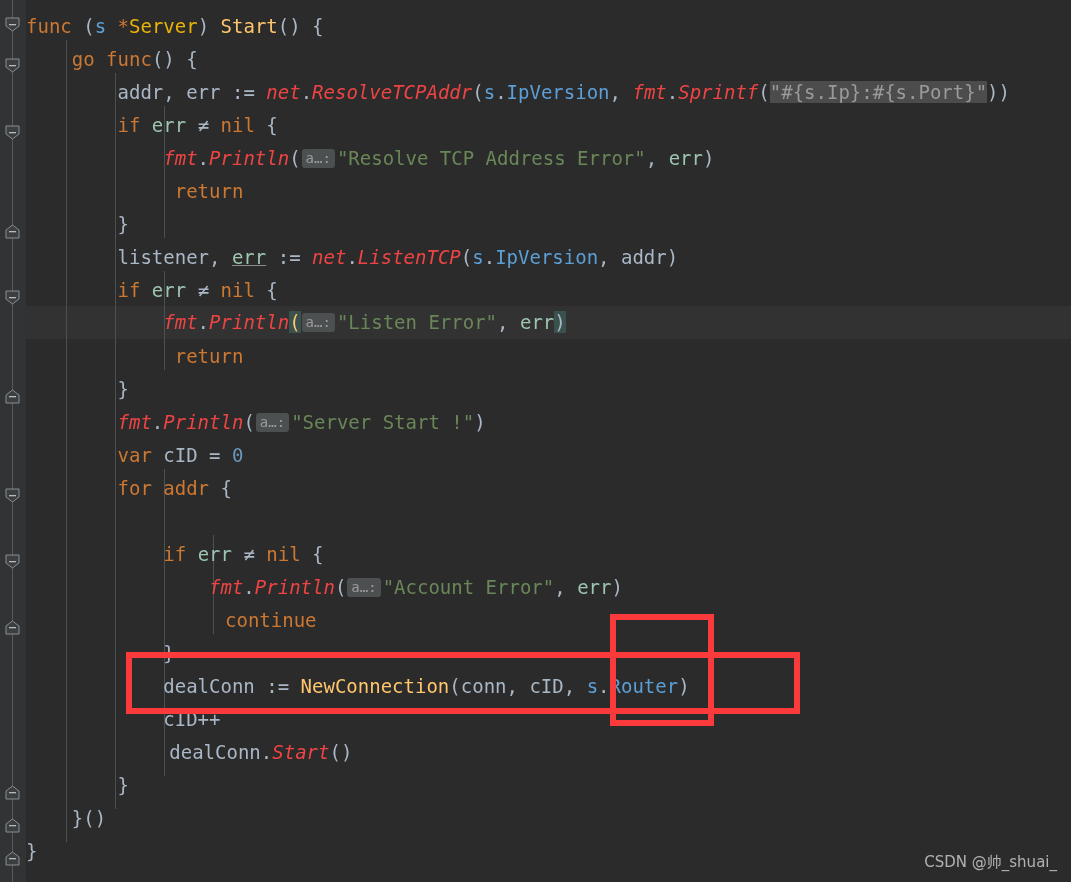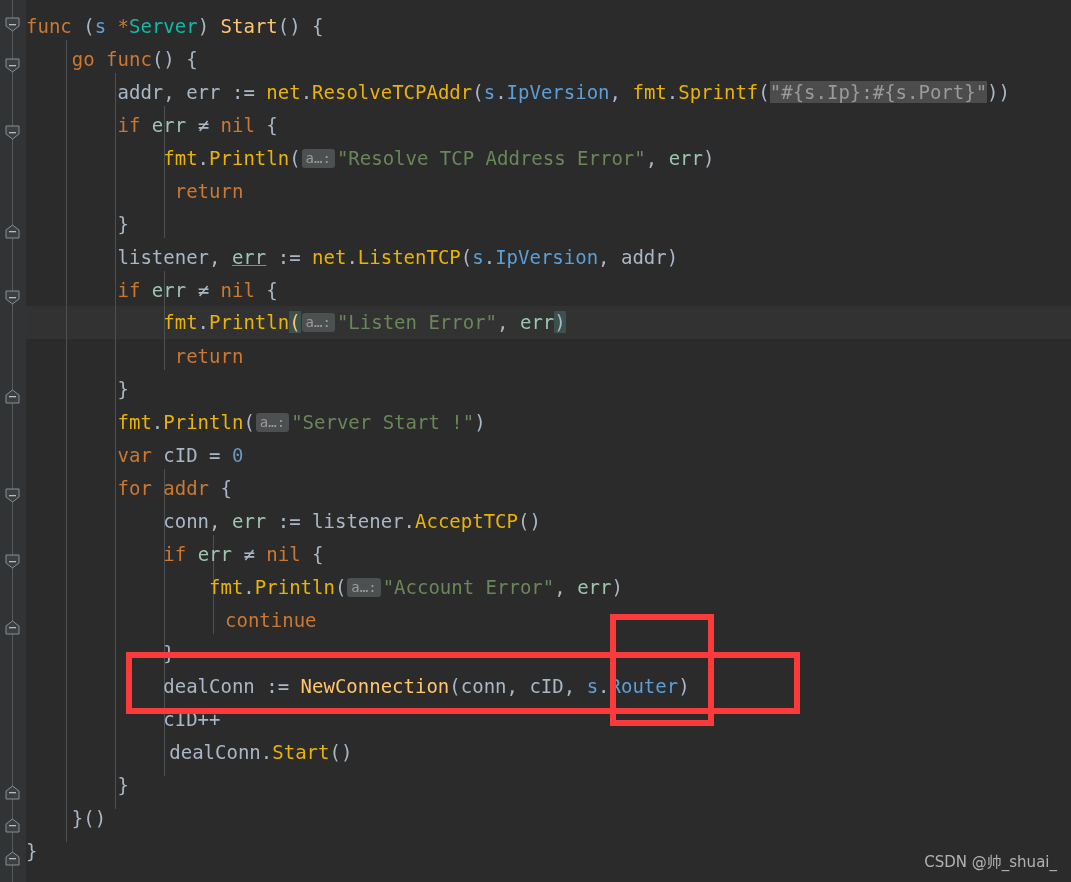--- a/index.html
+++ b/index.html
@@ -83,7 +83,7 @@
   .kw    { color: #cc7832; }            
   .fn    { color: #ffc66d; }            
   .ident { color: #a9b7c6; }            
-  .typ   { color: #14b8a6; }
+  .typ   { color: #eab308; }
   .str   { color: #6a8759; }            
   .num   { color: #6897bb; }            
   .pkg   { color: #eab308; }

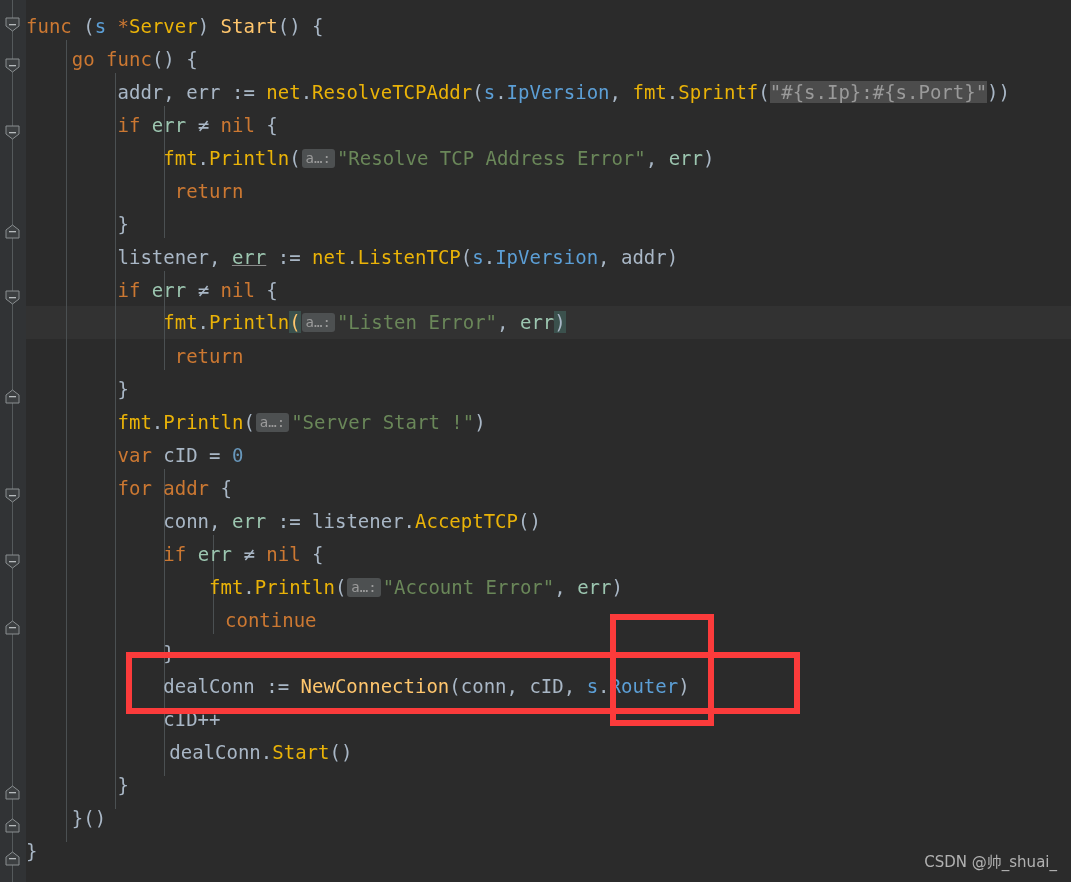--- a/index.html
+++ b/index.html
@@ -86,7 +86,7 @@
   .typ   { color: #eab308; }
   .str   { color: #6a8759; }            
   .num   { color: #6897bb; }            
-  .pkg   { color: #eab308; }
+  .pkg   { color: #ef4444; font-style: italic; }
   .prop  { color: #5c9fd6; }            
   .punct { color: #a9b7c6; }
   .op    { color: #a9b7c6; }

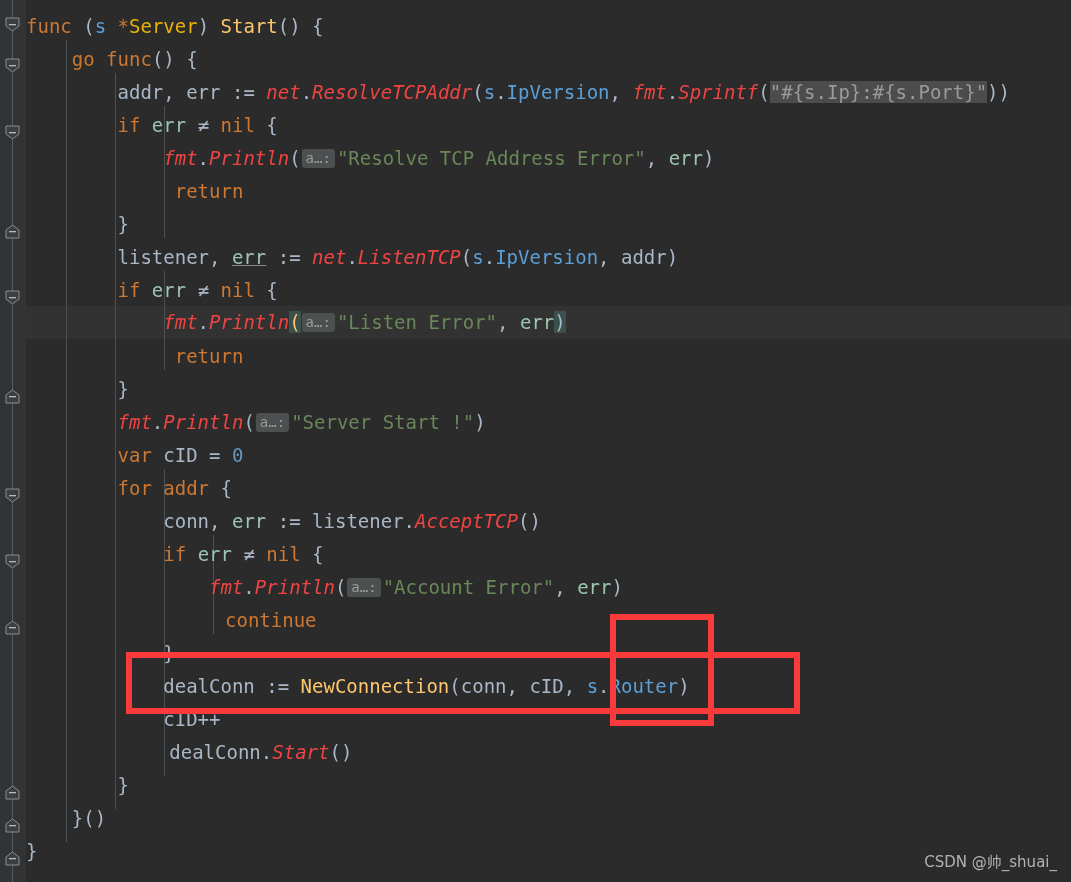--- a/index.html
+++ b/index.html
@@ -266,7 +266,6 @@
 
     <div class="line" style="top:472px; left:0px;"><span class="punct">        </span><span class="kw">for</span> <span class="kw">addr</span> <span class="punct">{</span></div>
 
-    <div class="line" style="top:505px; left:0px;"><span class="punct">            </span><span class="ident">conn</span><span class="punct">, </span><span class="errv">err</span> <span class="op">:=</span> <span class="ident">listener</span><span class="punct">.</span><span class="pkg">AcceptTCP</span><span class="punct">()</span></div>
 
     <div class="line" style="top:538px; left:0px;"><span class="punct">            </span><span class="kw">if</span> <span class="errv">err</span> <span class="punct">≠</span> <span class="kw">nil</span> <span class="punct">{</span></div>
 

